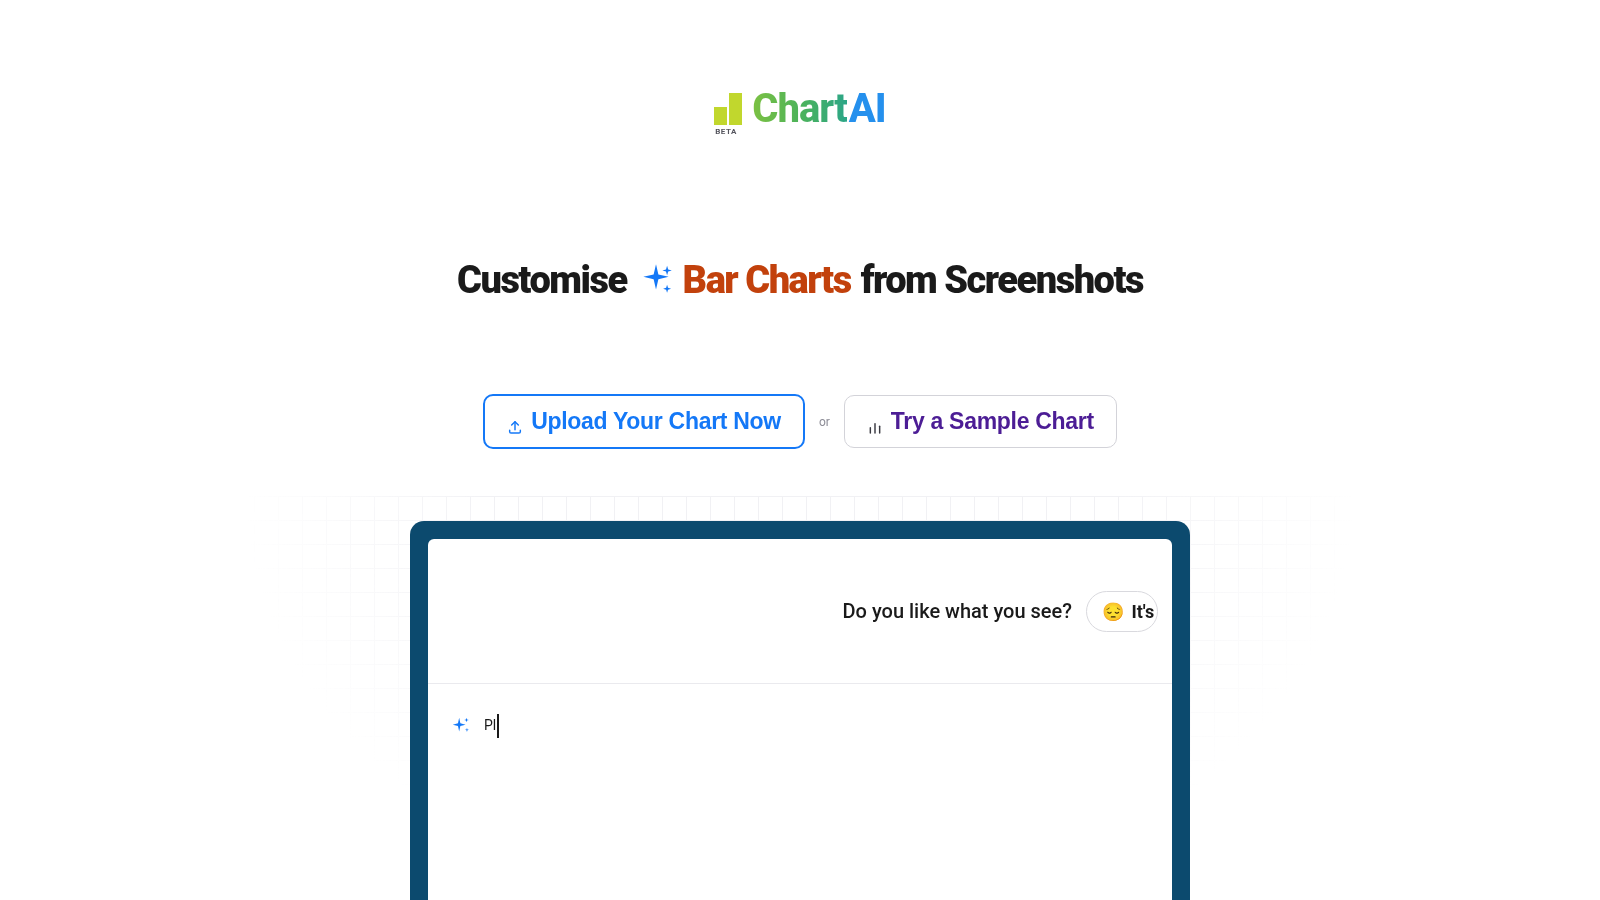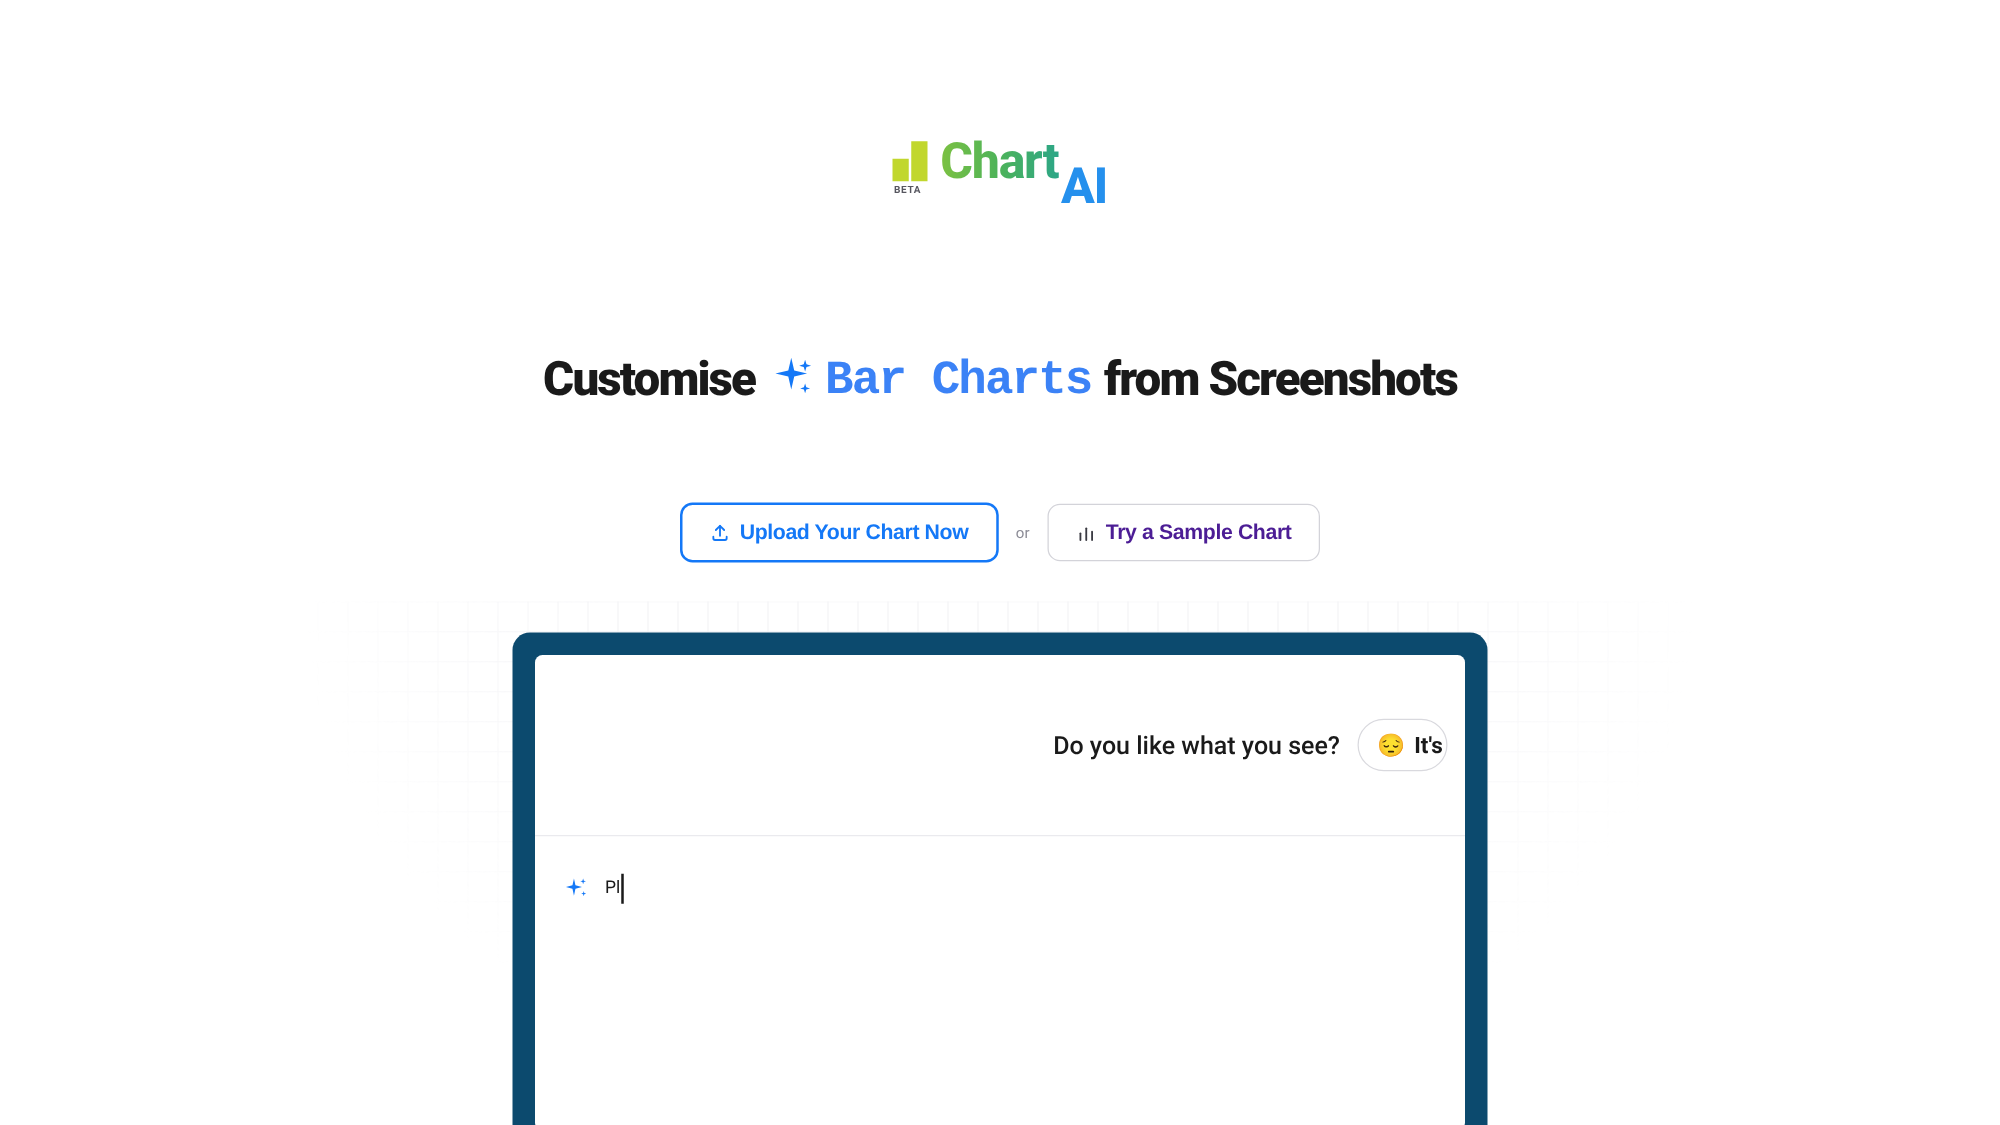--- a/index.html
+++ b/index.html
@@ -22,6 +22,7 @@
       flex-direction: column;
       align-items: center;
       padding-top: 85px;
+      gap: 16px;
     }
     .logo-container {
       display: flex;

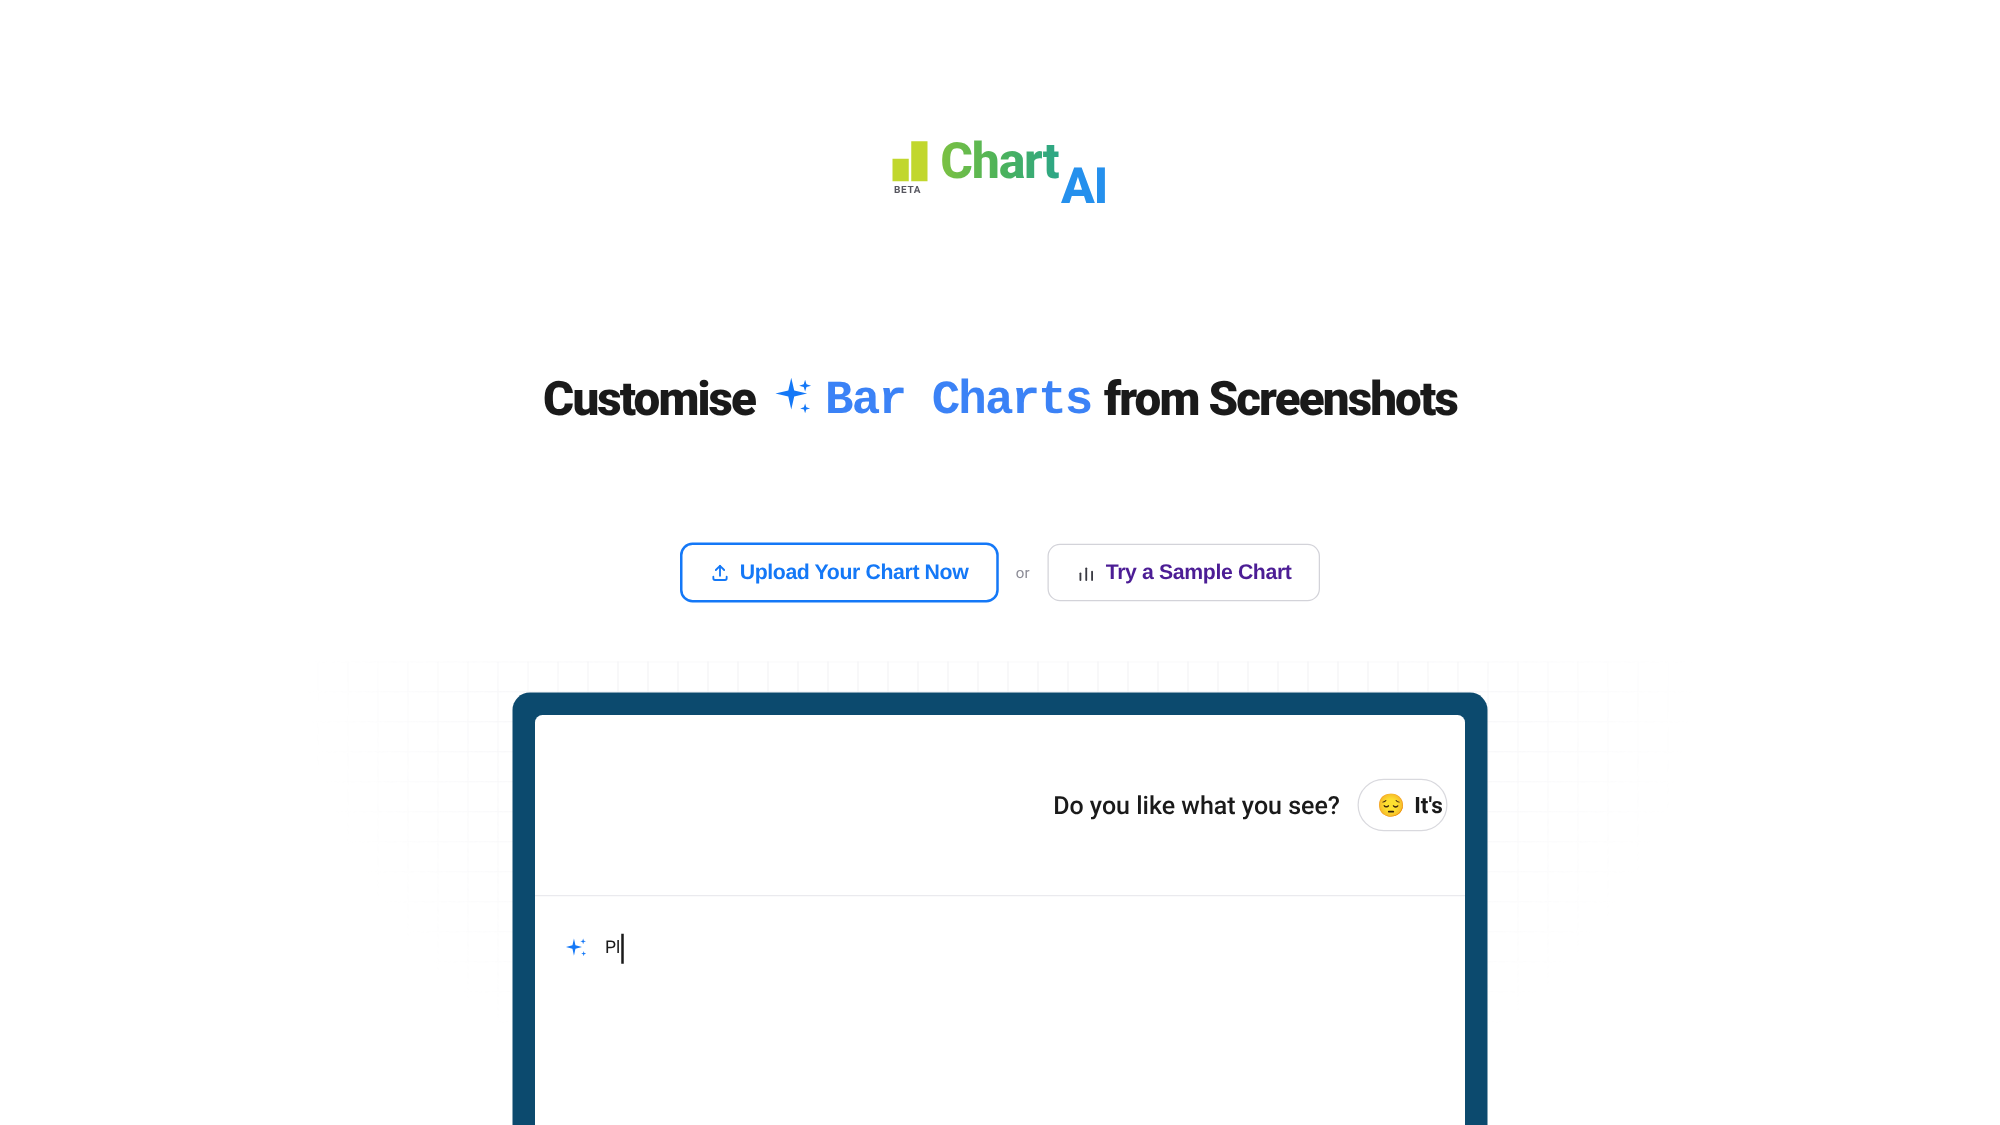--- a/index.html
+++ b/index.html
@@ -69,7 +69,6 @@
     }
     .logo-ai {
       color: #2590ed;
-      margin-top: 40px;
     }
     .headline {
       font-size: 38px;

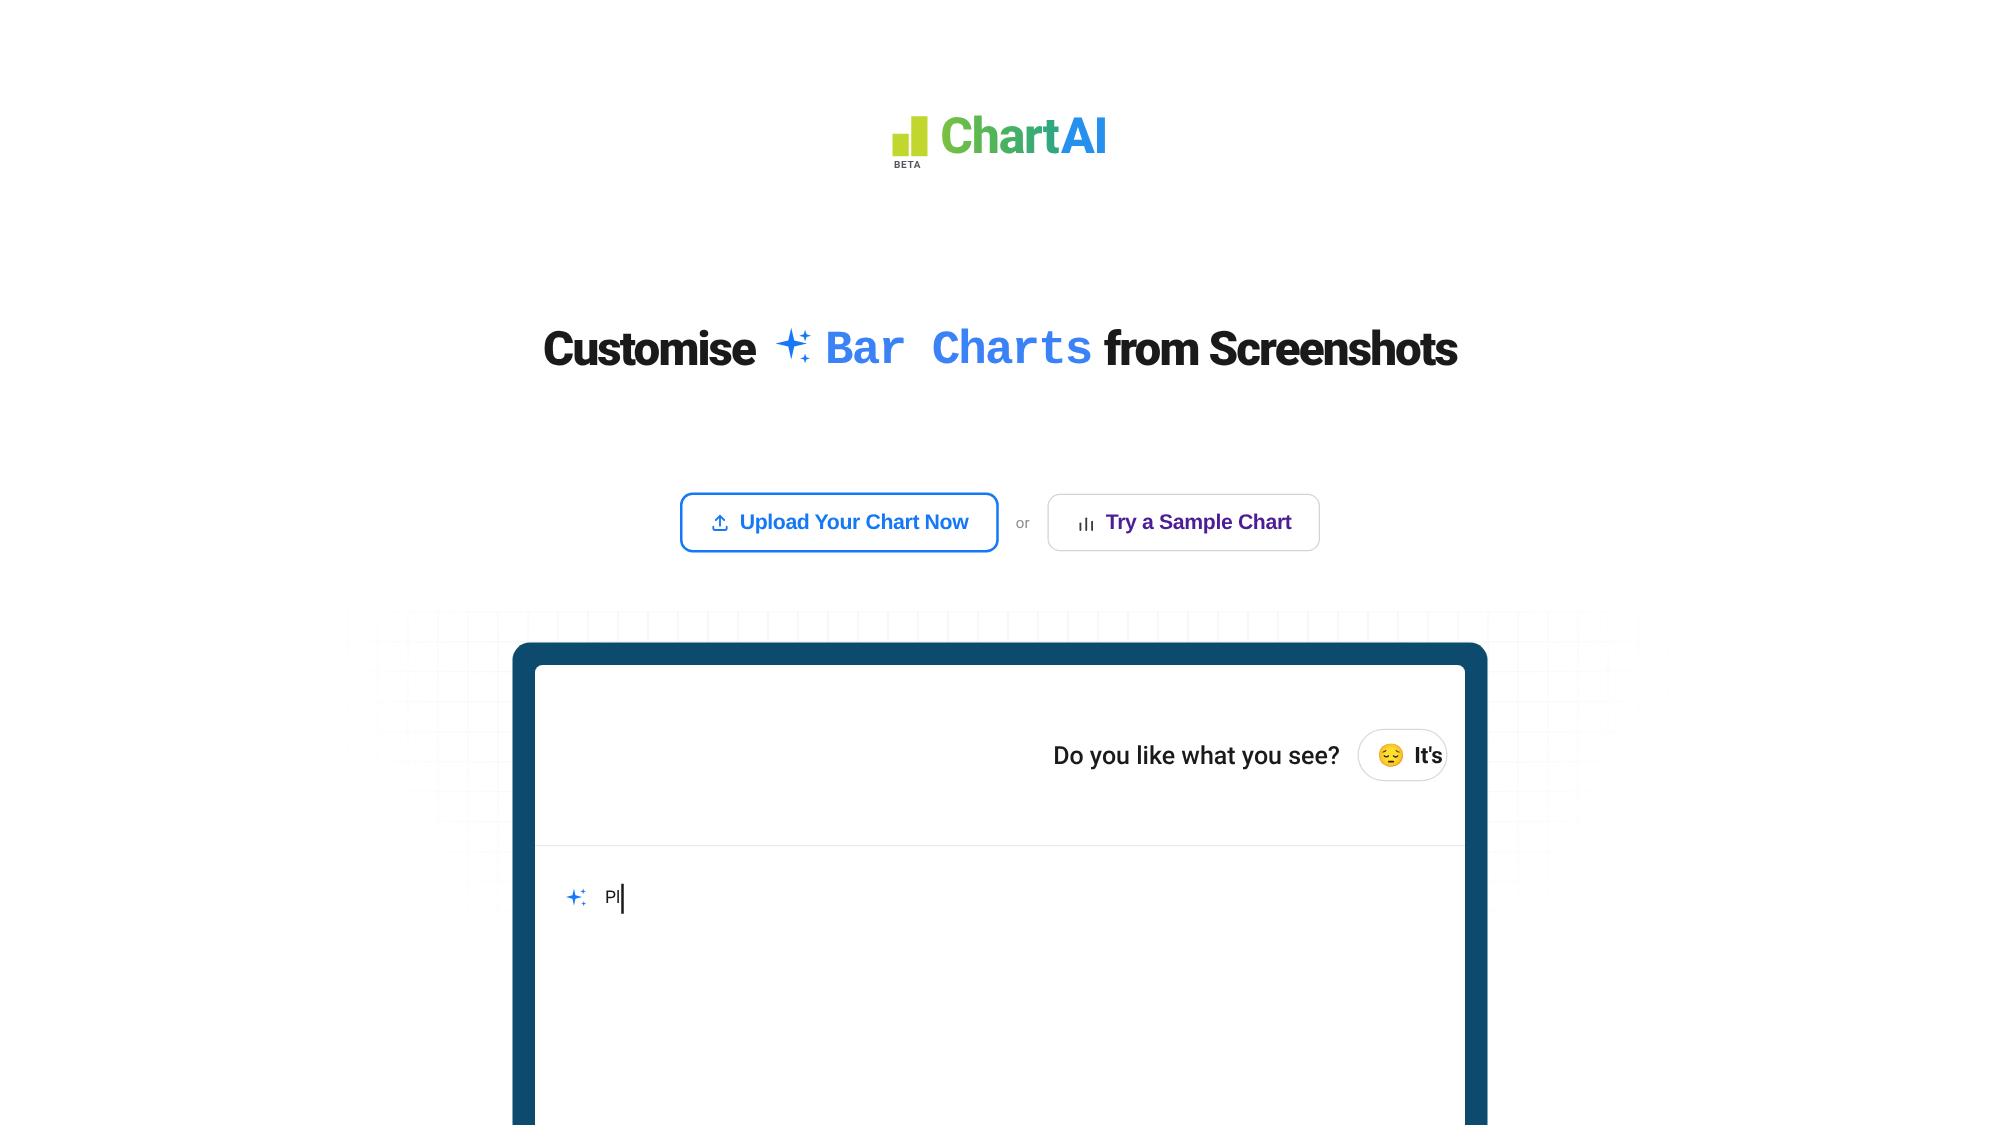--- a/index.html
+++ b/index.html
@@ -82,10 +82,10 @@
       white-space: nowrap;
     }
     .headline-blue {
-      color: #3b82f6;
+      color: #c2410c;
       display: inline-flex;
+      align-items: center;
       gap: 8px;
-      font-family: Liberation Mono, monospace;
     }
     .sparkle-large {
       width: 38px;

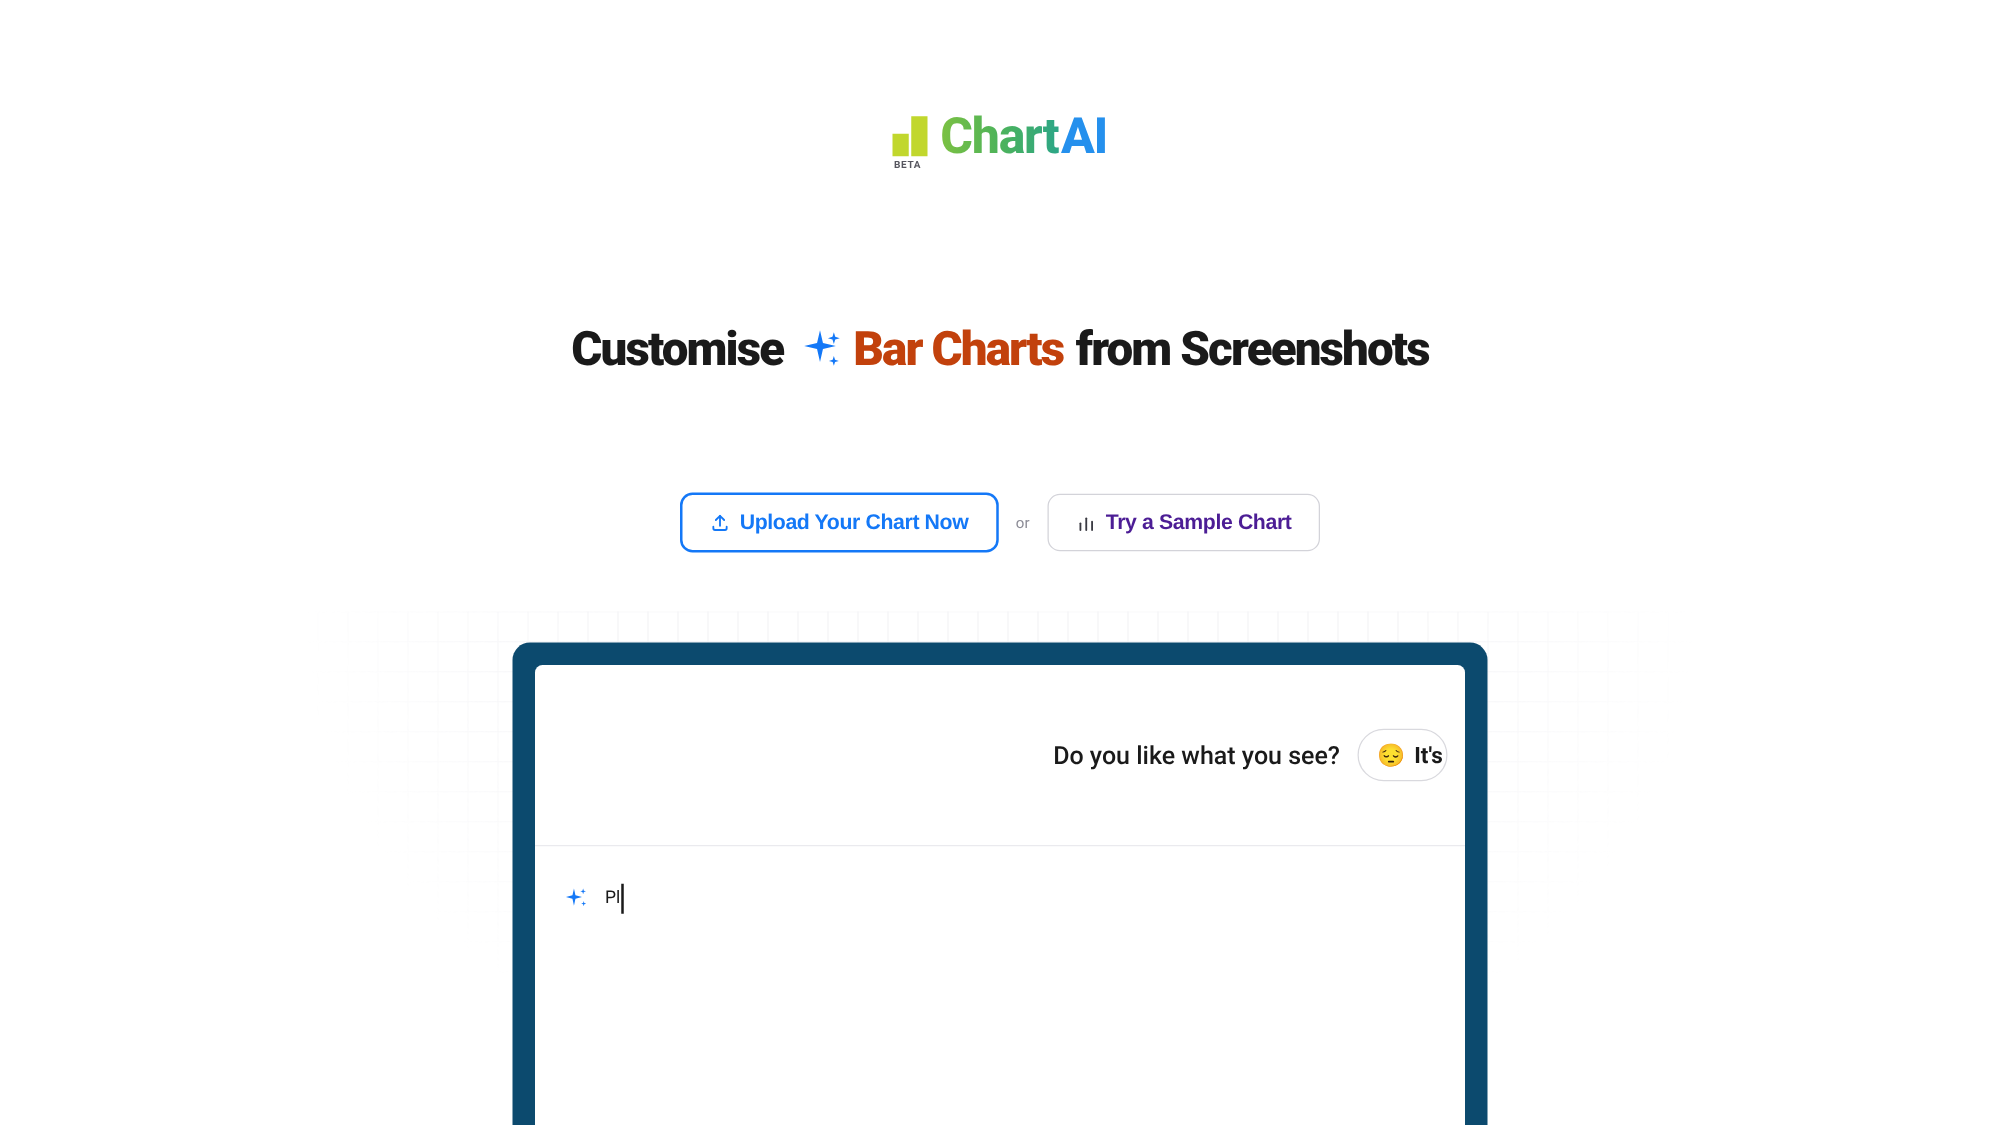--- a/index.html
+++ b/index.html
@@ -104,7 +104,7 @@
       gap: 8px;
       padding: 12px 22px;
       border-radius: 10px;
-      font-size: 17px;
+      font-size: 23px;
       font-weight: 800;
       cursor: pointer;
       background: #ffffff;

